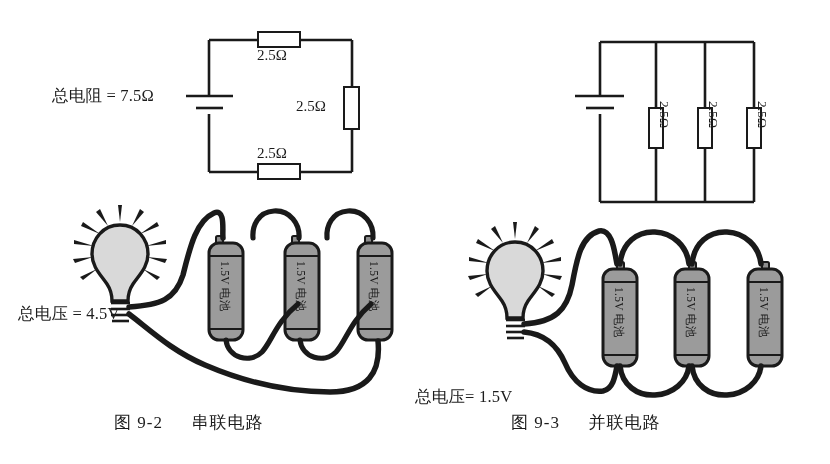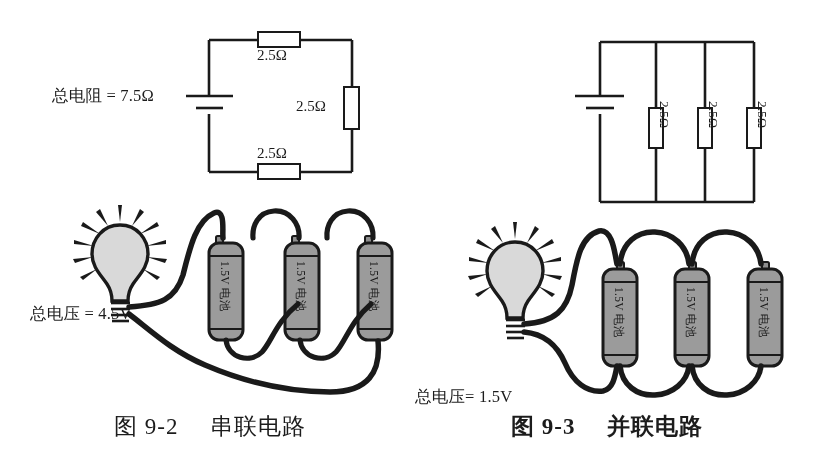--- a/index.html
+++ b/index.html
@@ -198,7 +198,7 @@
 
     <div class="lbl lbl-ohm" style="left:257px; top:146px;">2.5Ω</div>
 
-    <div class="lbl lbl-volt-total" style="left:30px; top:306px;">总电压 = 4.5V</div>
+    <div class="lbl lbl-volt-total" style="left:18px; top:306px;">总电压 = 4.5V</div>
 
     <div class="lbl-battery" style="left:232px; top:261px;">1.5V 电池</div>
     <div class="lbl-battery" style="left:308px; top:261px;">1.5V 电池</div>

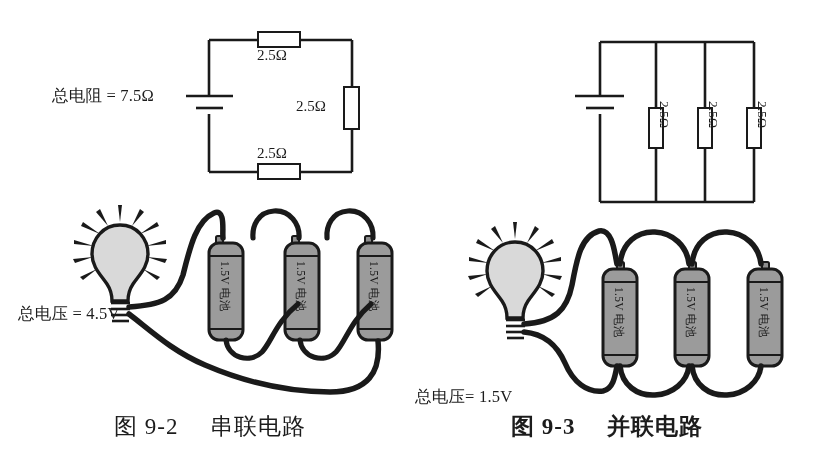--- a/index.html
+++ b/index.html
@@ -74,7 +74,7 @@
   }
   .caption {
     position: absolute;
-    font-size: 23px;
+    font-size: 17px;
     letter-spacing: 1px;
     white-space: nowrap;
     color: #1c1c1c;

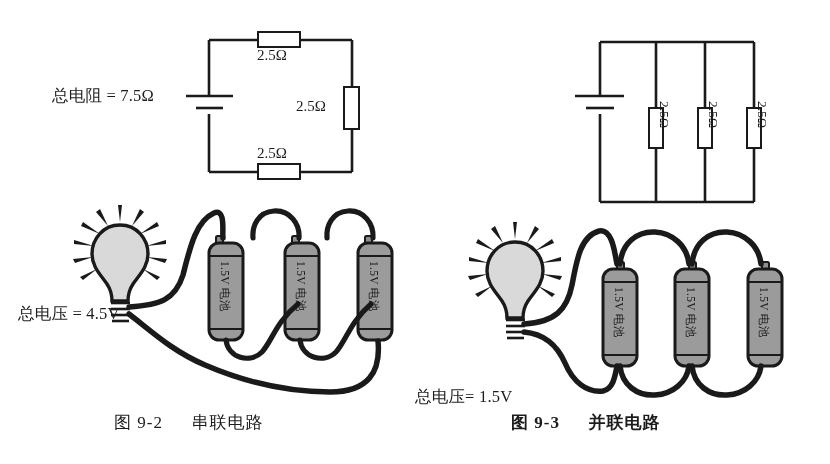--- a/index.html
+++ b/index.html
@@ -321,7 +321,7 @@
     <div class="lbl-battery" style="left:283px; top:287px;">1.5V 电池</div>
     <div class="lbl-battery" style="left:356px; top:287px;">1.5V 电池</div>
 
-    <div class="caption" style="left:96px; top:411px;font-weight:bold;">
+    <div class="caption" style="left:96px; top:411px;">
       <span>图 9-3</span>
       <span class="cap-gap"></span>
       <span>并联电路</span>

